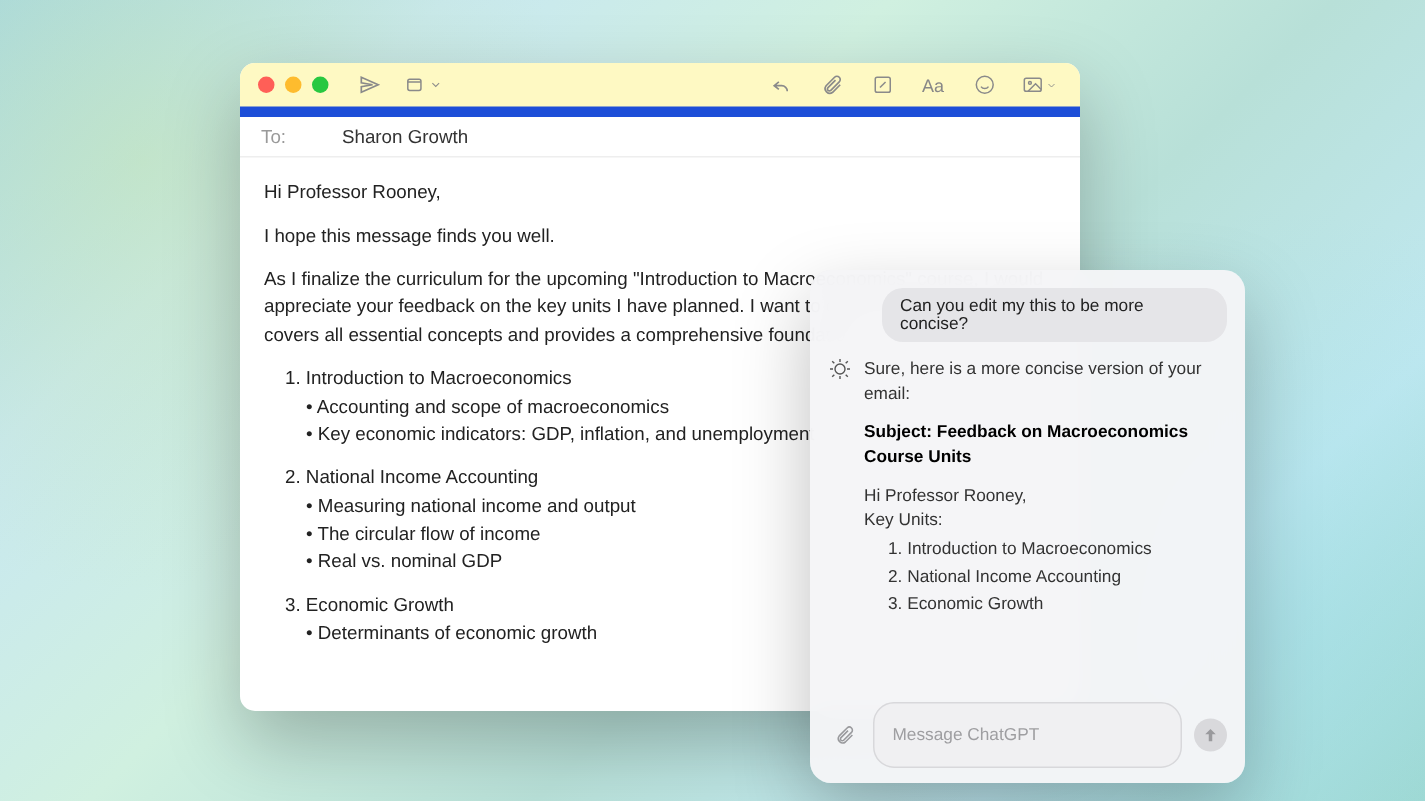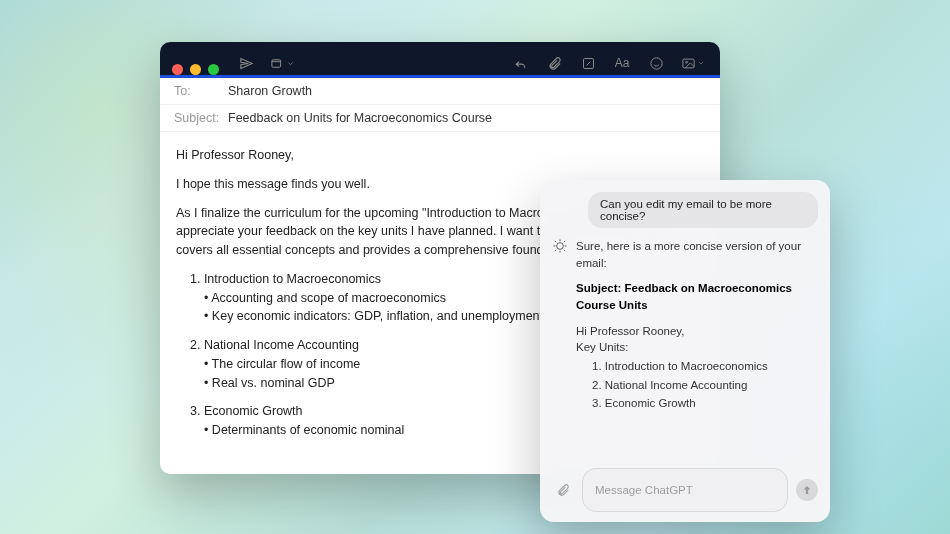--- a/index.html
+++ b/index.html
@@ -38,11 +38,11 @@
   .mail-titlebar {
     height: 36px;
     display: flex;
-    align-items: flex-end;
+    align-items: center;
     padding: 0 12px;
     gap: 7px;
-    border-bottom: 3px solid #1d4ed8;
-    background: #0f172a;
+    border-bottom: 7px solid #1d4ed8;
+    background: #fef9c3;
   }
   .traffic-lights { display: flex; gap: 7px; margin-right: 8px; }
   .tl { width: 11px; height: 11px; border-radius: 50%; }

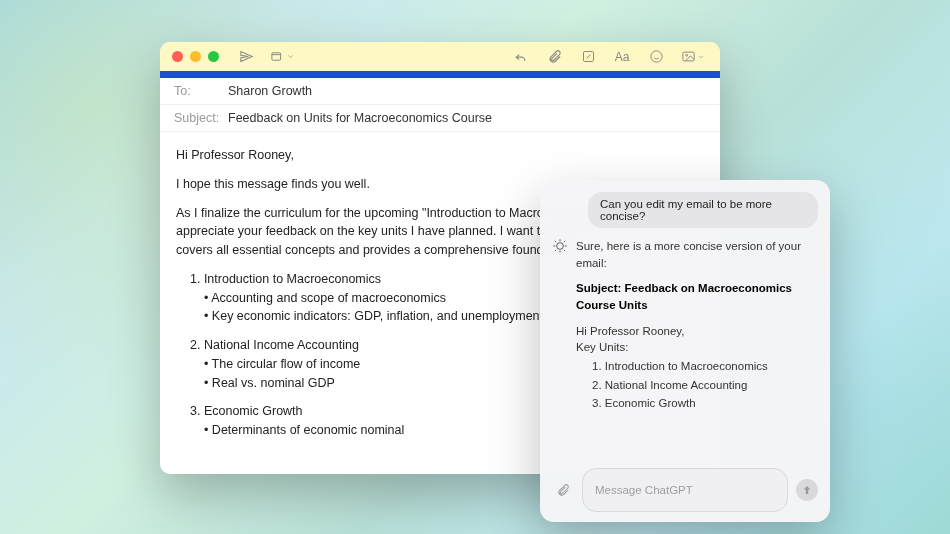--- a/index.html
+++ b/index.html
@@ -218,10 +218,6 @@
     <span class="mail-label">To:</span>
     <span class="mail-value">Sharon Growth</span>
   </div>
-  <div class="mail-header-row">
-    <span class="mail-label">Subject:</span>
-    <span class="mail-value">Feedback on Units for Macroeconomics Course</span>
-  </div>
 
   <div class="mail-body">
     <p>Hi Professor Rooney,</p>

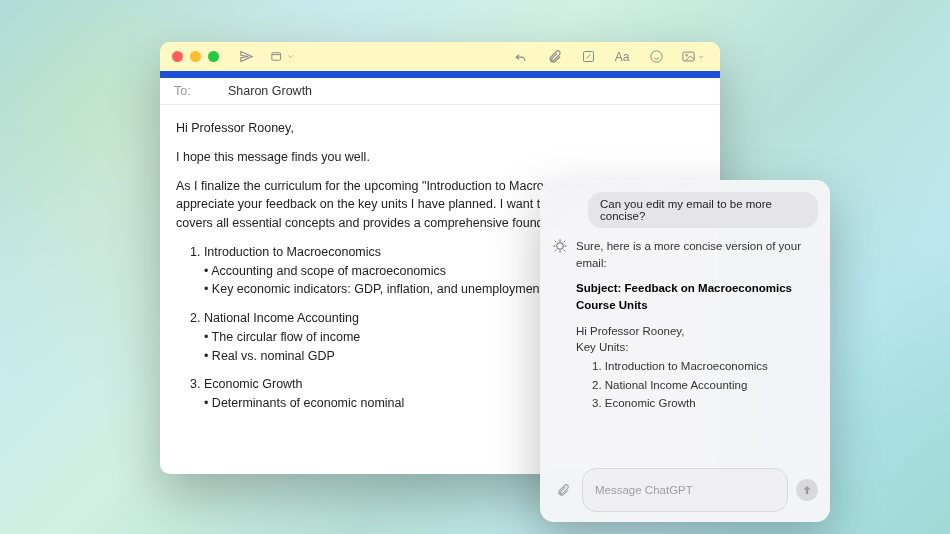--- a/index.html
+++ b/index.html
@@ -236,7 +236,7 @@
 
 <div class="chat-panel">
   <div class="chat-header">
-    <div class="chat-user-bubble">Can you edit my email to be more concise?</div>
+    <div class="chat-user-bubble">Can you edit my this to be more concise?</div>
   </div>
 
   <div class="chat-response">

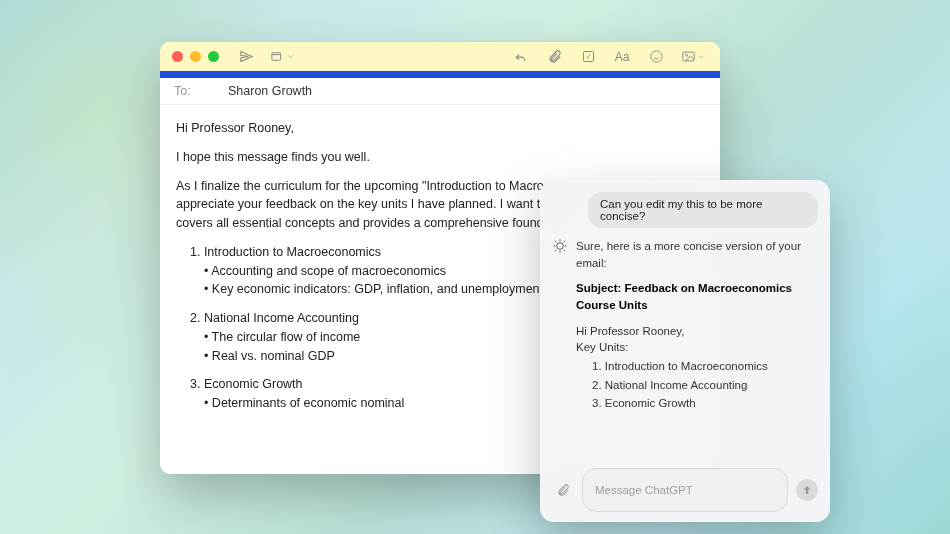--- a/index.html
+++ b/index.html
@@ -227,6 +227,7 @@
     <div class="li2">•  Accounting and scope of macroeconomics</div>
     <div class="li2" style="margin-bottom:10px">•  Key economic indicators: GDP, inflation, and unemployment</div>
     <div class="li1">2. National Income Accounting</div>
+    <div class="li2">•  Measuring national income and output</div>
     <div class="li2">•  The circular flow of income</div>
     <div class="li2" style="margin-bottom:10px">•  Real vs. nominal GDP</div>
     <div class="li1">3. Economic Growth</div>

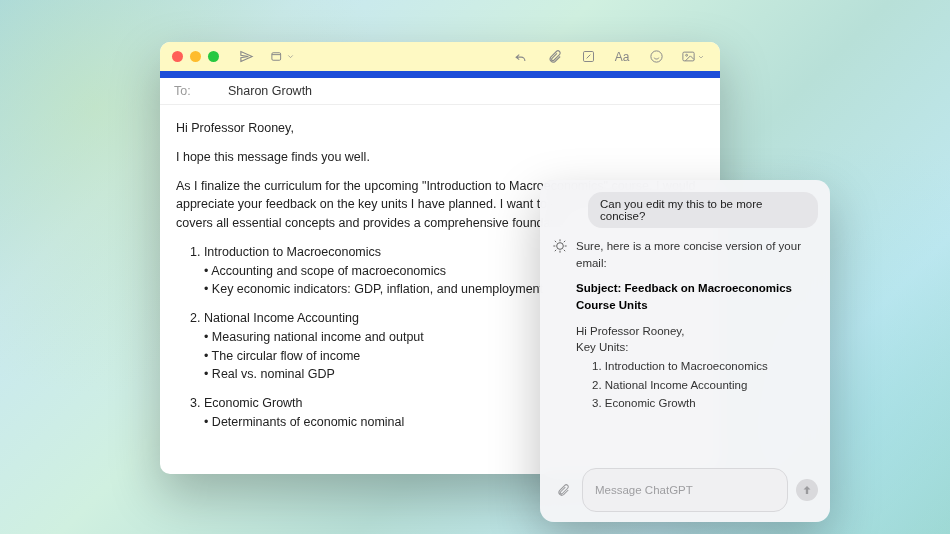--- a/index.html
+++ b/index.html
@@ -231,7 +231,7 @@
     <div class="li2">•  The circular flow of income</div>
     <div class="li2" style="margin-bottom:10px">•  Real vs. nominal GDP</div>
     <div class="li1">3. Economic Growth</div>
-    <div class="li2">•  Determinants of economic nominal</div>
+    <div class="li2">•  Determinants of economic growth</div>
   </div>
 </div>
 

